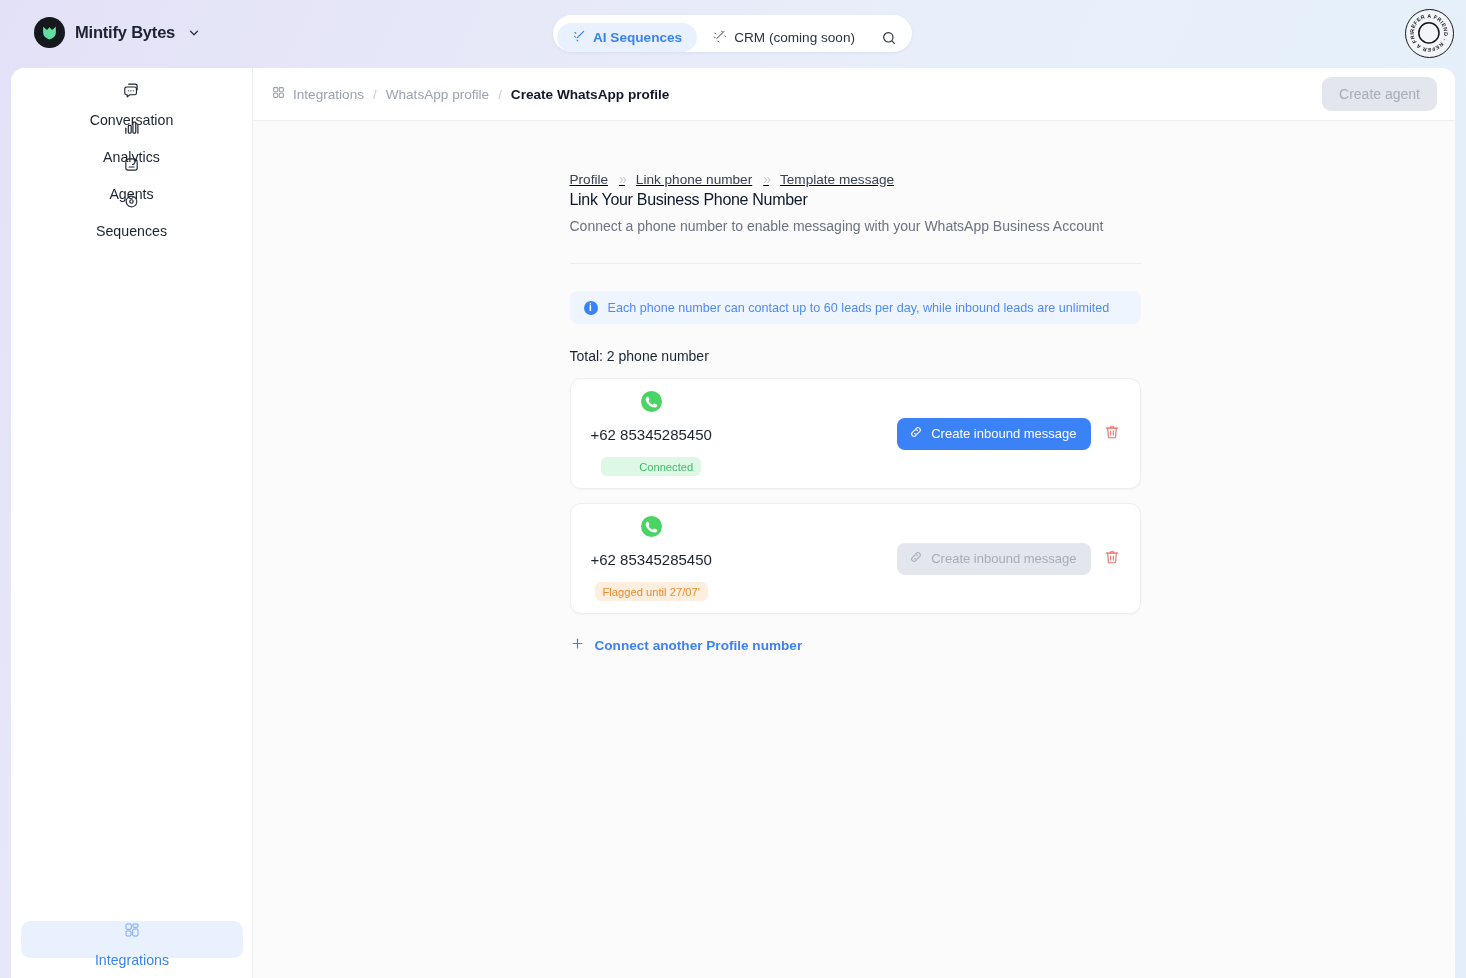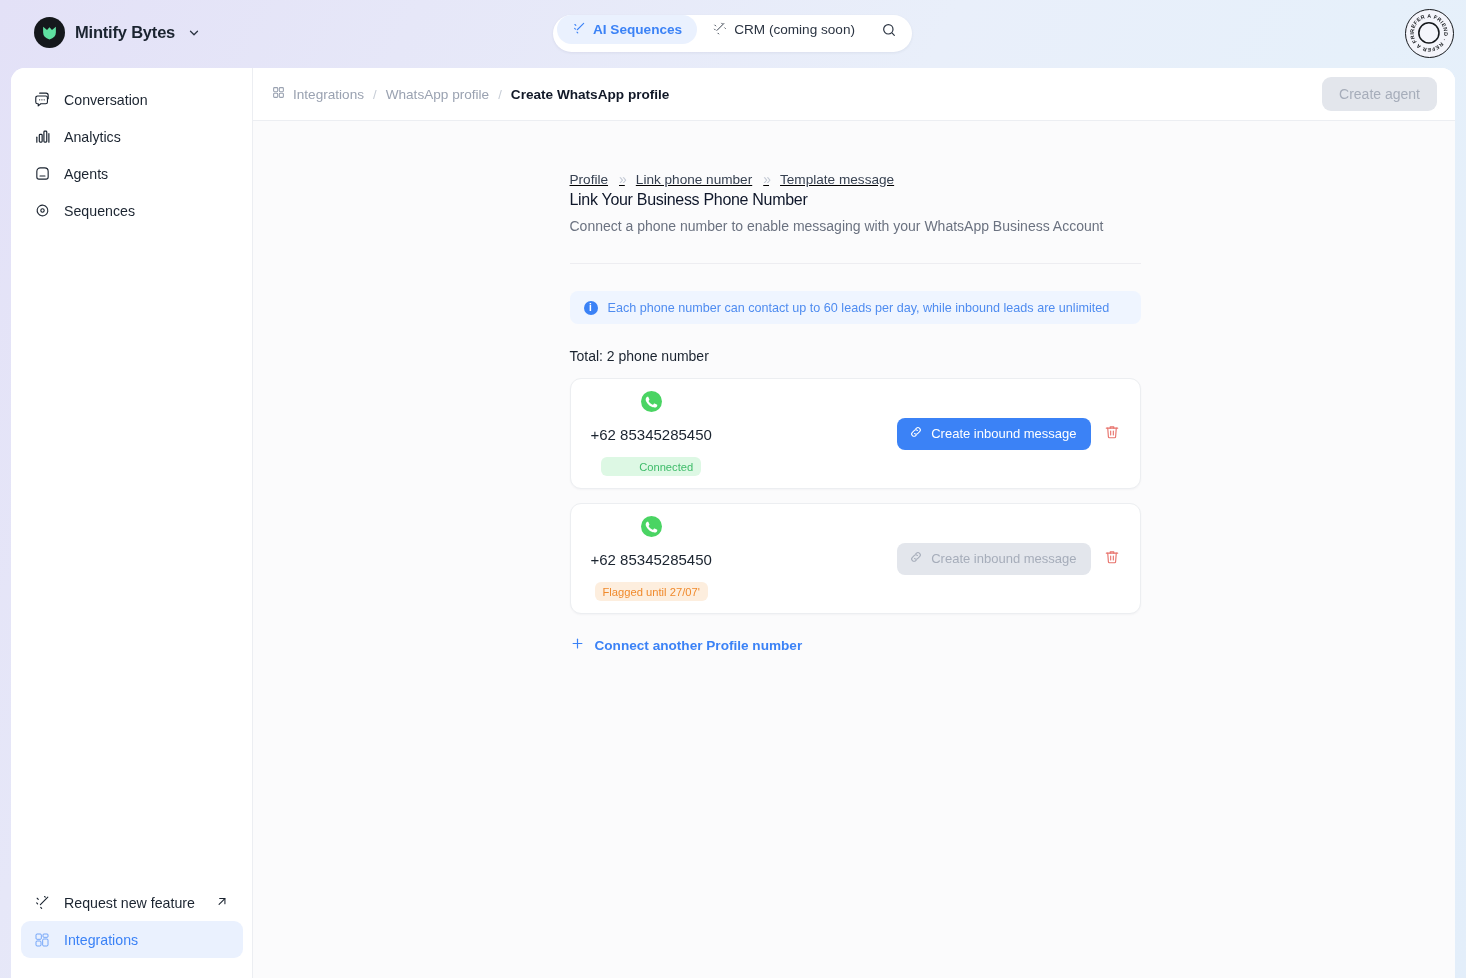--- a/index.html
+++ b/index.html
@@ -35,7 +35,7 @@
 
   .navpills {
     position: absolute; left: 553px; top: 15px;
-    height: 37px; display: flex; align-items: flex-start;
+    height: 37px; display: flex; align-items: flex-end;
     background: #ffffff; border-radius: 19px;
     padding: 0 6px 0 4px;
     box-shadow: 0 1px 3px rgba(30,40,70,0.07);

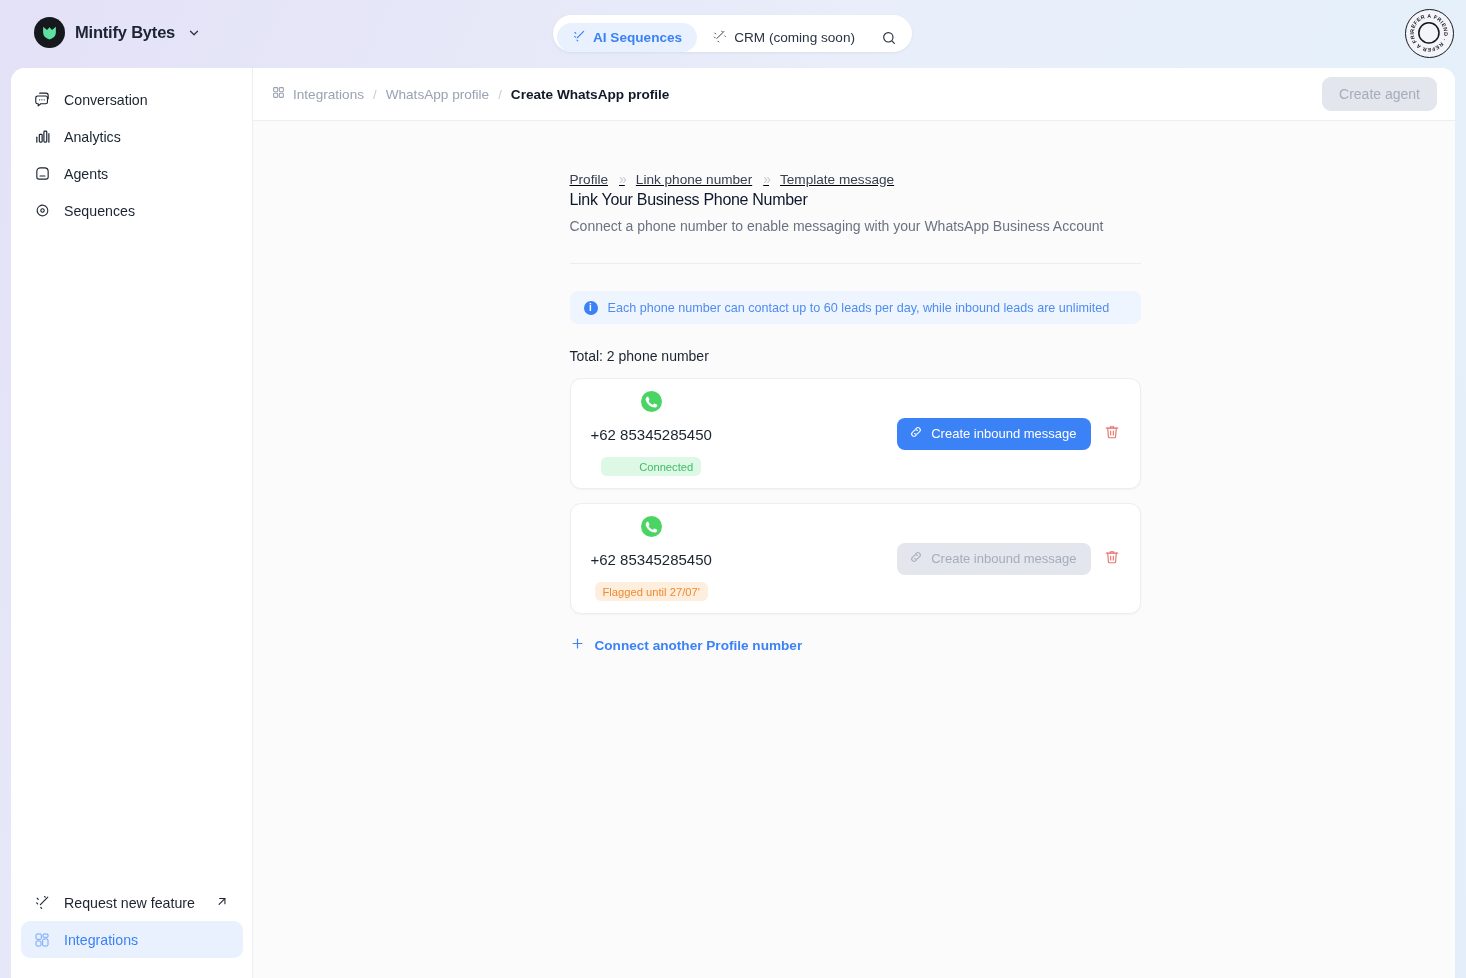--- a/index.html
+++ b/index.html
@@ -85,6 +85,7 @@
     border-radius: 9px;
     font-size: 14.2px; color: #1b2430;
     cursor: pointer;
+    flex-direction: column;
   }
   .nav-item .ico { width: 18px; height: 18px; display: flex; align-items: center; justify-content: center; flex: 0 0 18px; }
   .nav-item.active { background: #eaf1fe; color: #3b82f6; }

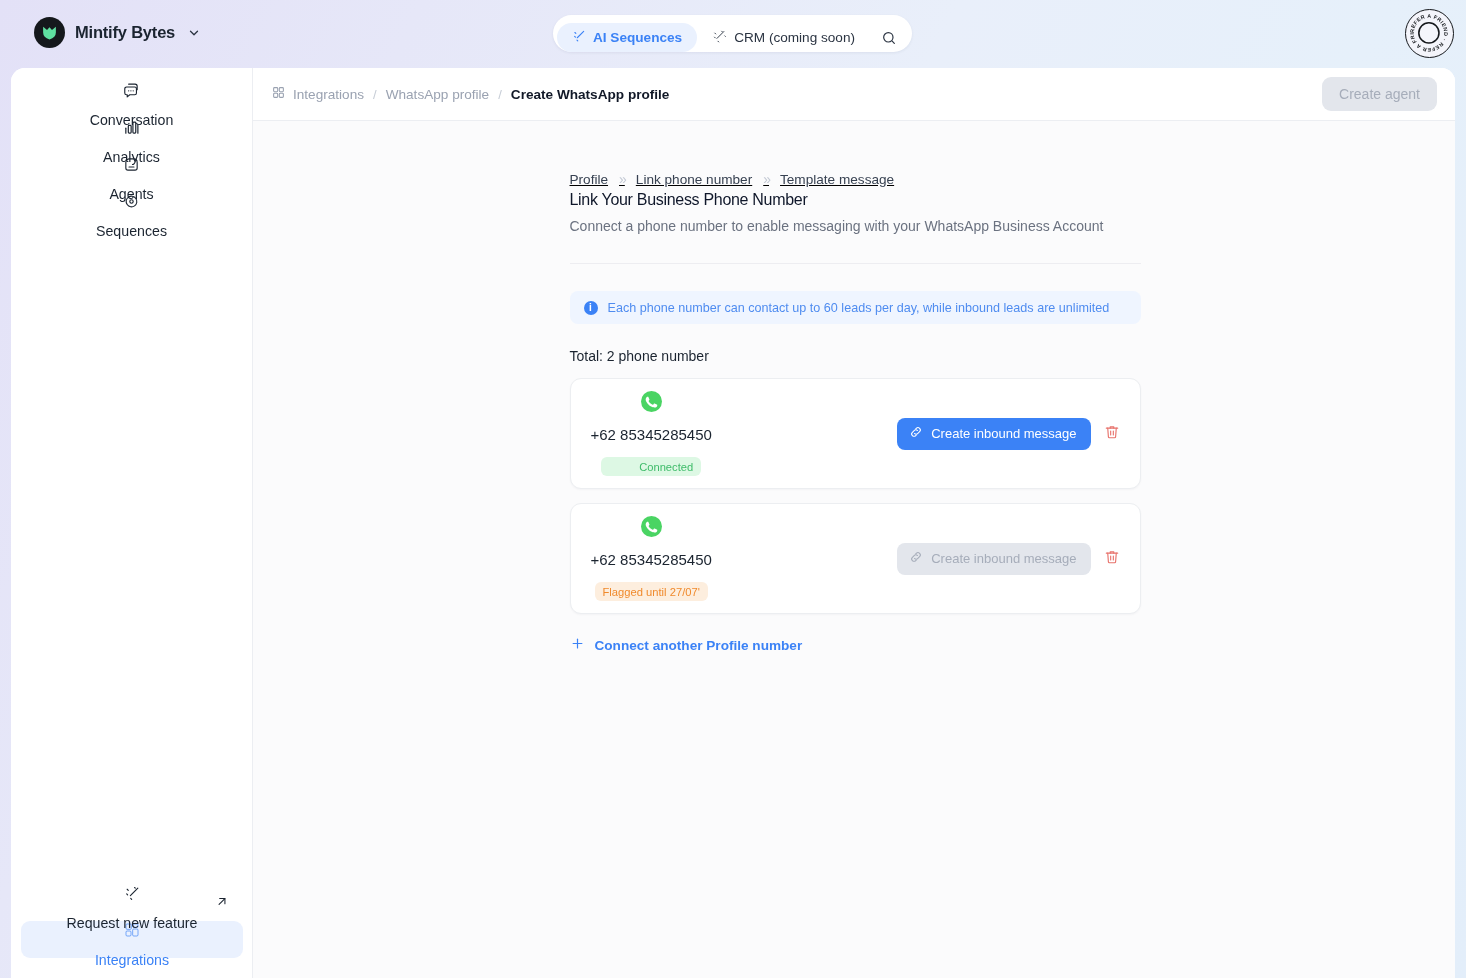--- a/index.html
+++ b/index.html
@@ -295,24 +295,6 @@
     </div>
 
     <div class="sidebar-bottom">
-      <div class="nav-item ext">
-        <span class="ico">
-          <svg width="17" height="17" viewBox="0 0 24 24" fill="none" stroke="#1b2430" stroke-width="1.6" stroke-linecap="round">
-              <path d="M19.5 4.5 L9 15"></path>
-              <path d="M4.5 6 l1.5 1.5"></path>
-              <path d="M3.8 12.6 l1.3 1.3"></path>
-              <path d="M9.5 19 l1.3 1.3"></path>
-              <path d="M15 3.5 l.9 .9"></path>
-            </svg>
-        </span>
-        <span>Request new feature</span>
-        <span class="ext-arrow">
-          <svg width="14" height="14" viewBox="0 0 24 24" fill="none" stroke="#1b2430" stroke-width="1.8" stroke-linecap="round" stroke-linejoin="round">
-              <path d="M7 17 L17 7"></path>
-              <polyline points="8 7 17 7 17 16"></polyline>
-            </svg>
-        </span>
-      </div>
 
       <div class="nav-item active">
         <span class="ico">

